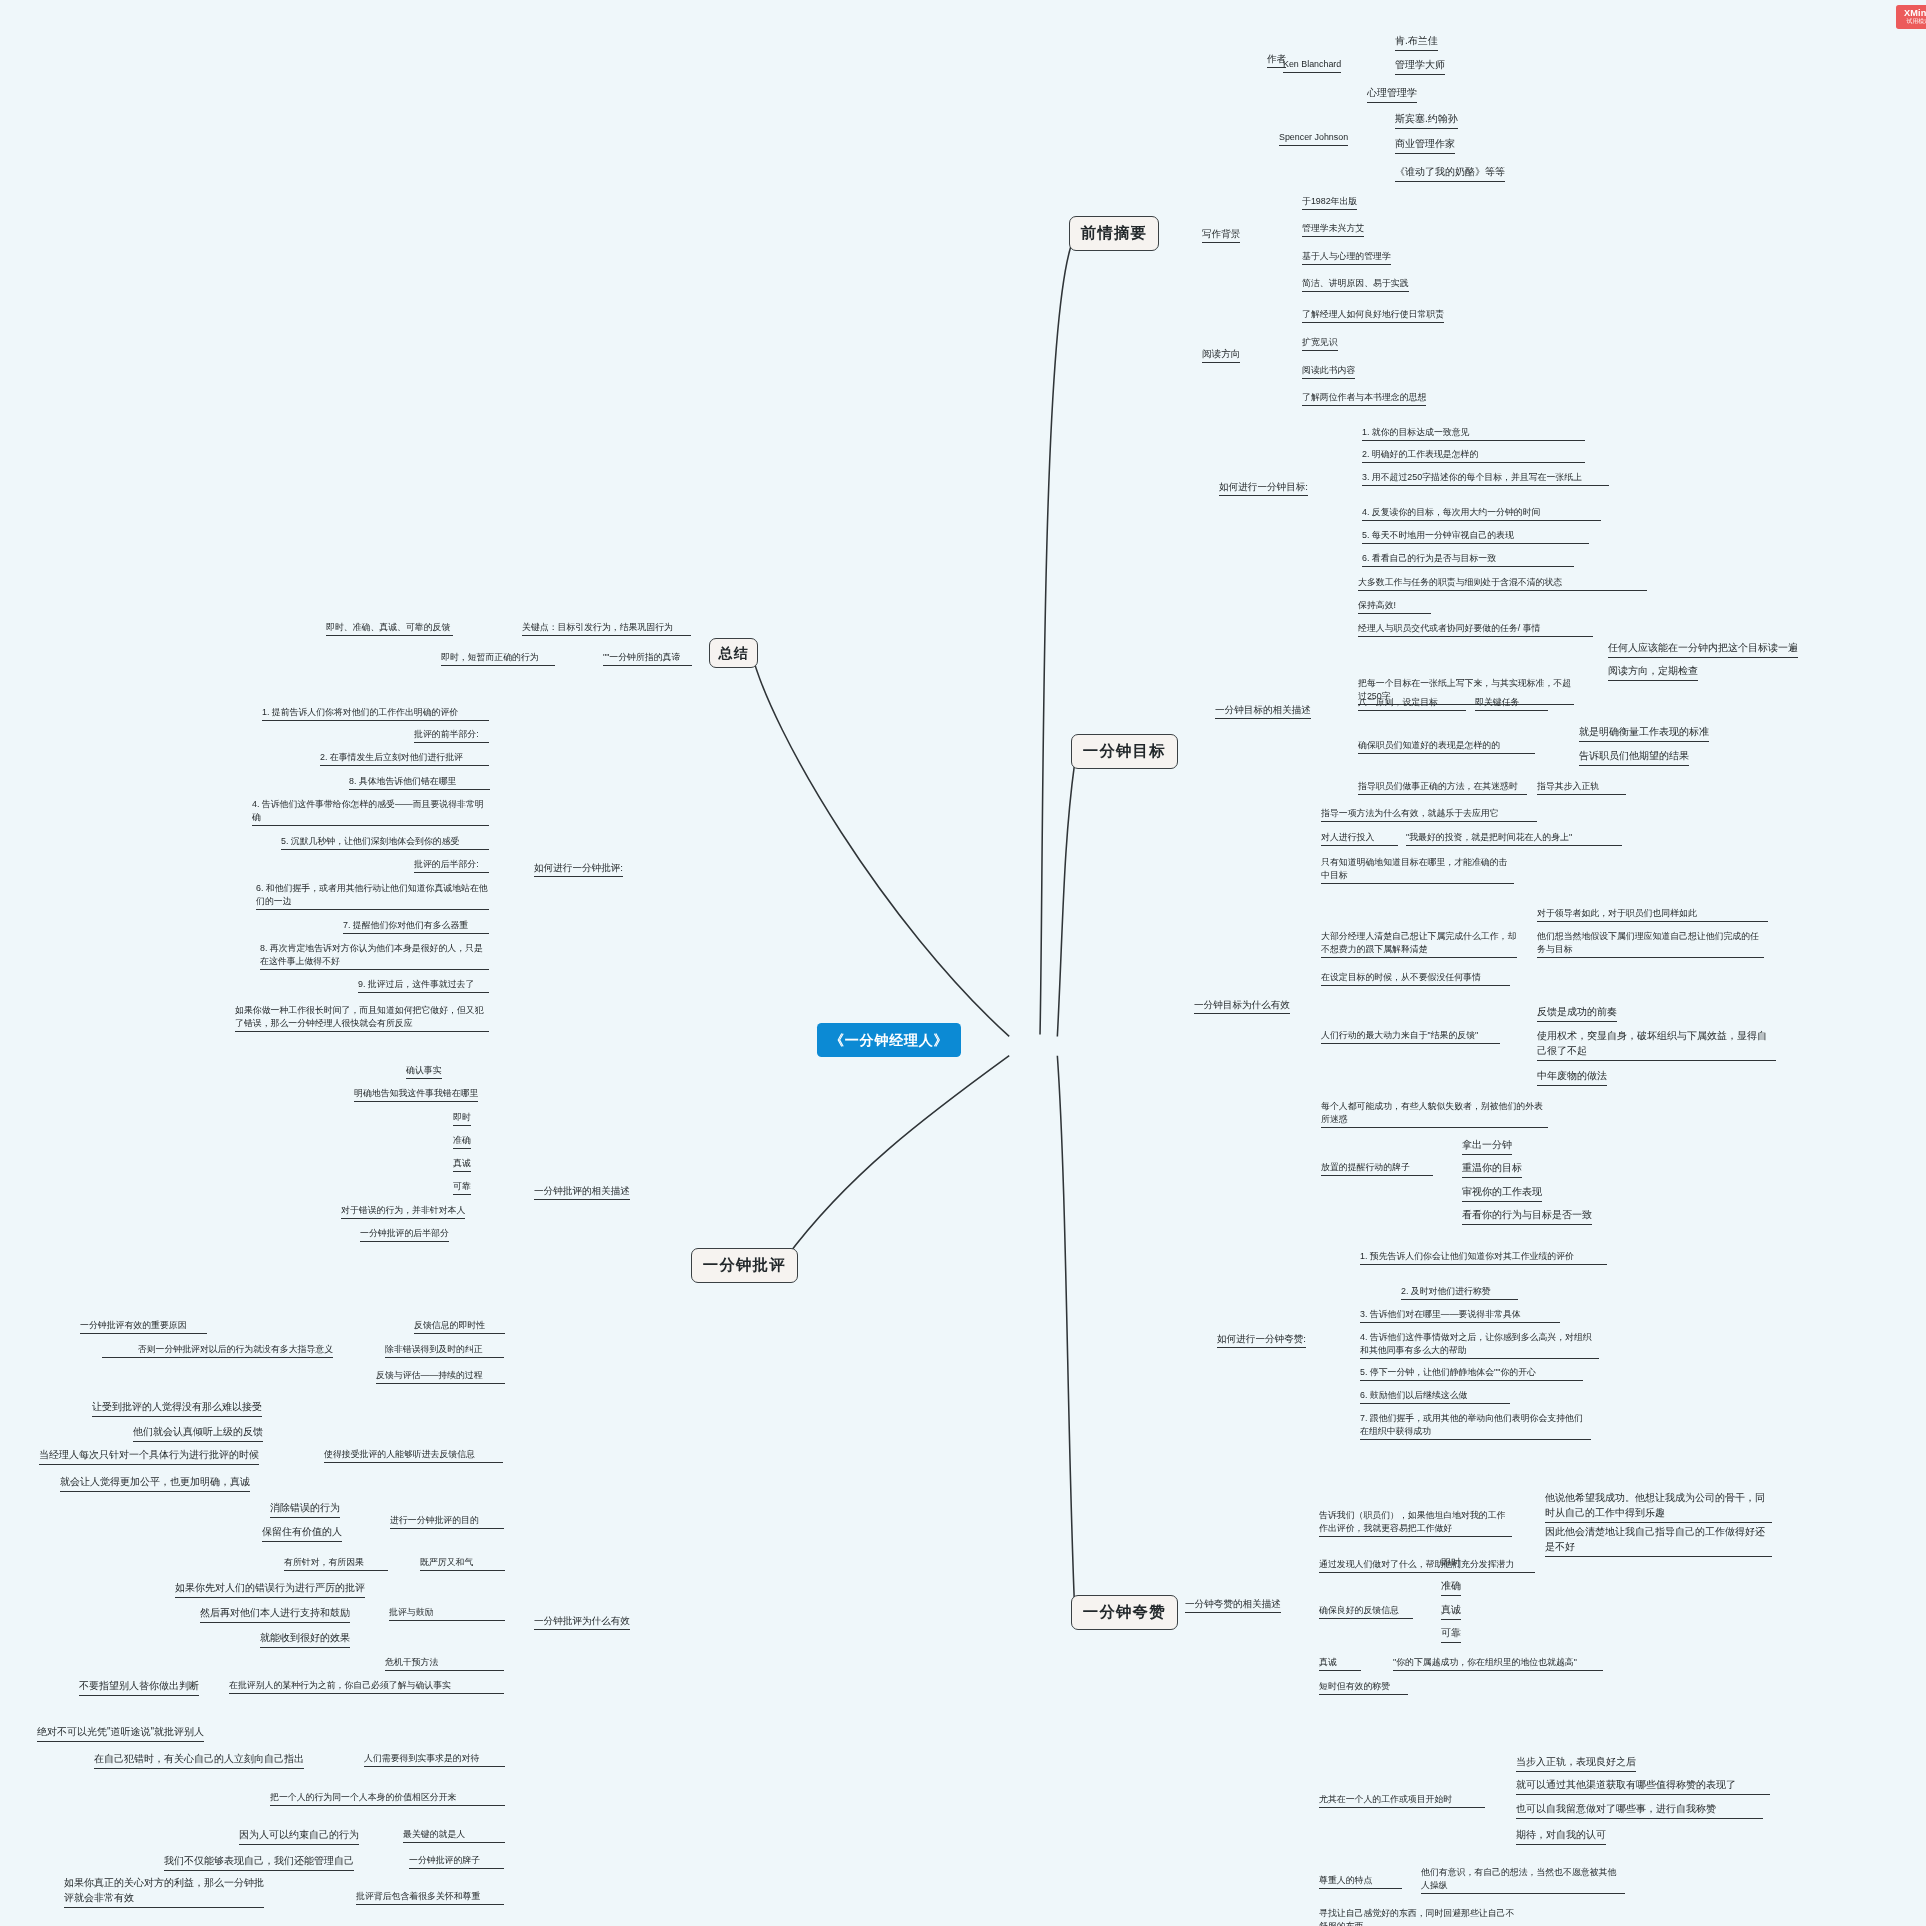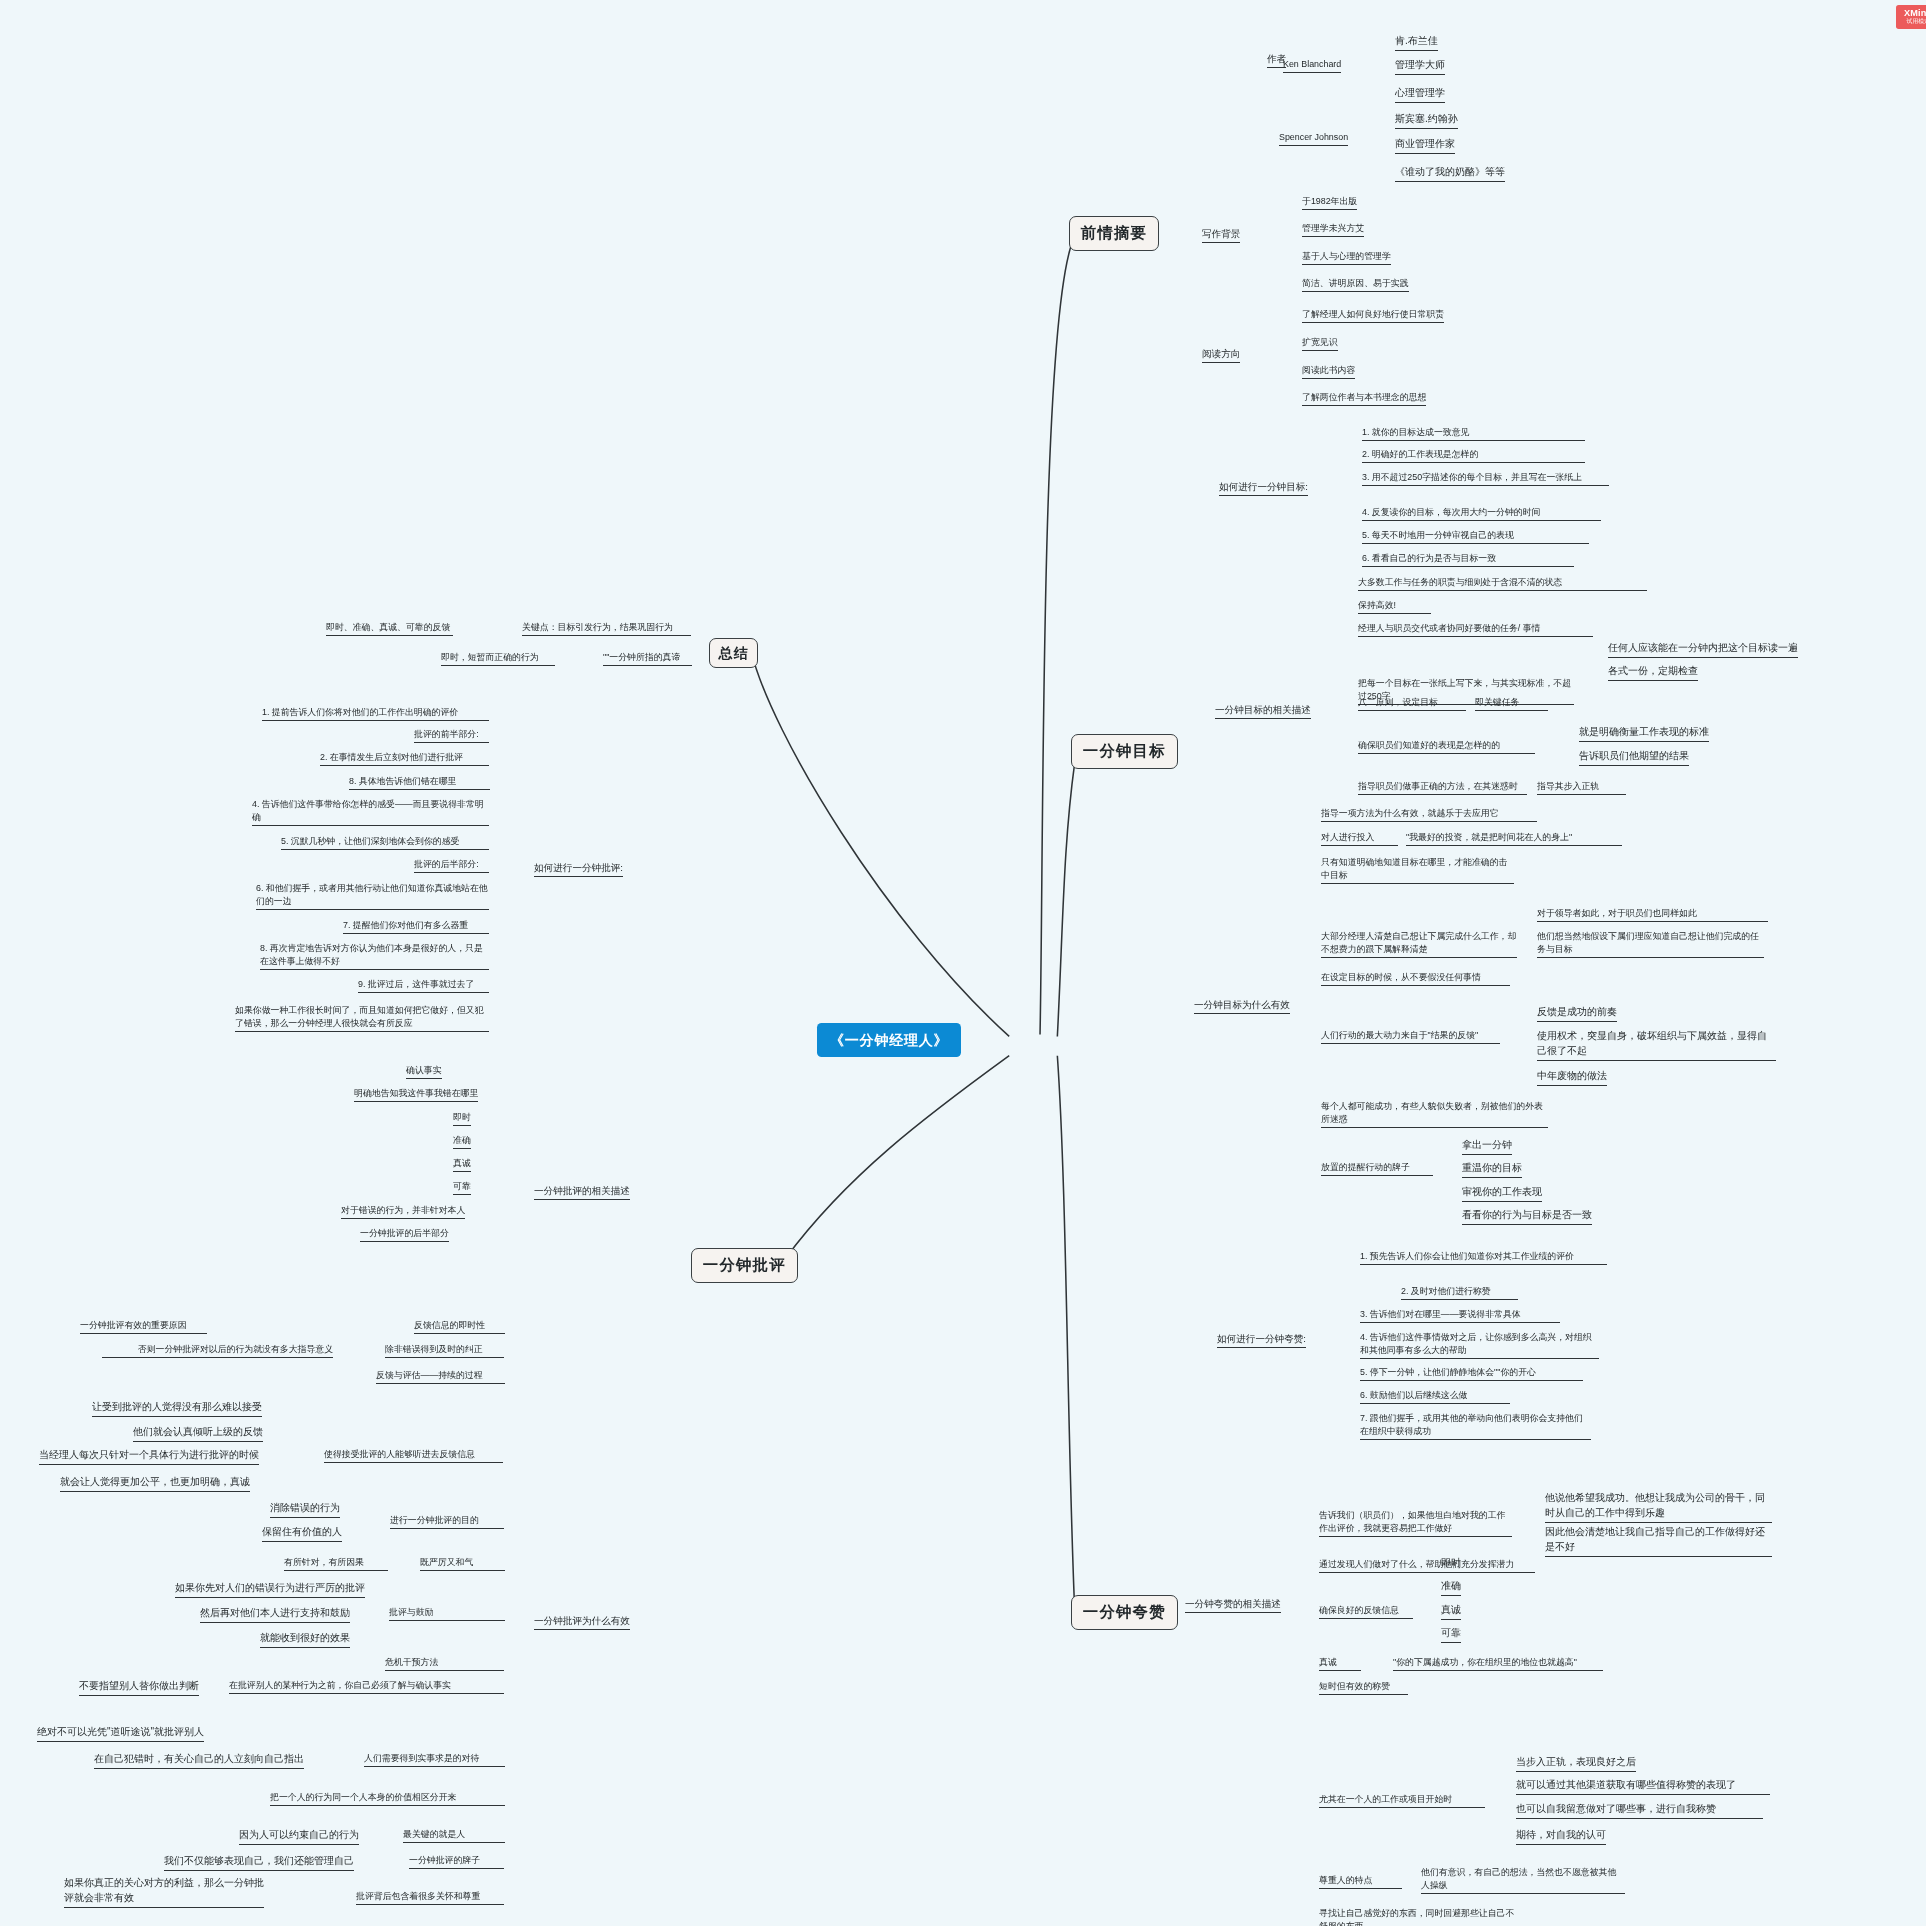--- a/index.html
+++ b/index.html
@@ -93,7 +93,7 @@
   <div class="node lvl3 underline" style="left:1283px; top:58px;">Ken Blanchard</div>
   <div class="node lvl4 underline" style="left:1395px; top:34px;">肯.布兰佳</div>
   <div class="node lvl4 underline" style="left:1395px; top:58px;">管理学大师</div>
-  <div class="node lvl4 underline" style="left:1395px; top:86px;">心理管理学</div>
+  <div class="node lvl4 underline" style="left:1367px; top:86px;">心理管理学</div>
 
   <div class="node lvl3 underline" style="left:1279px; top:131px;">Spencer Johnson</div>
   <div class="node lvl4 underline" style="left:1395px; top:112px;">斯宾塞.约翰孙</div>

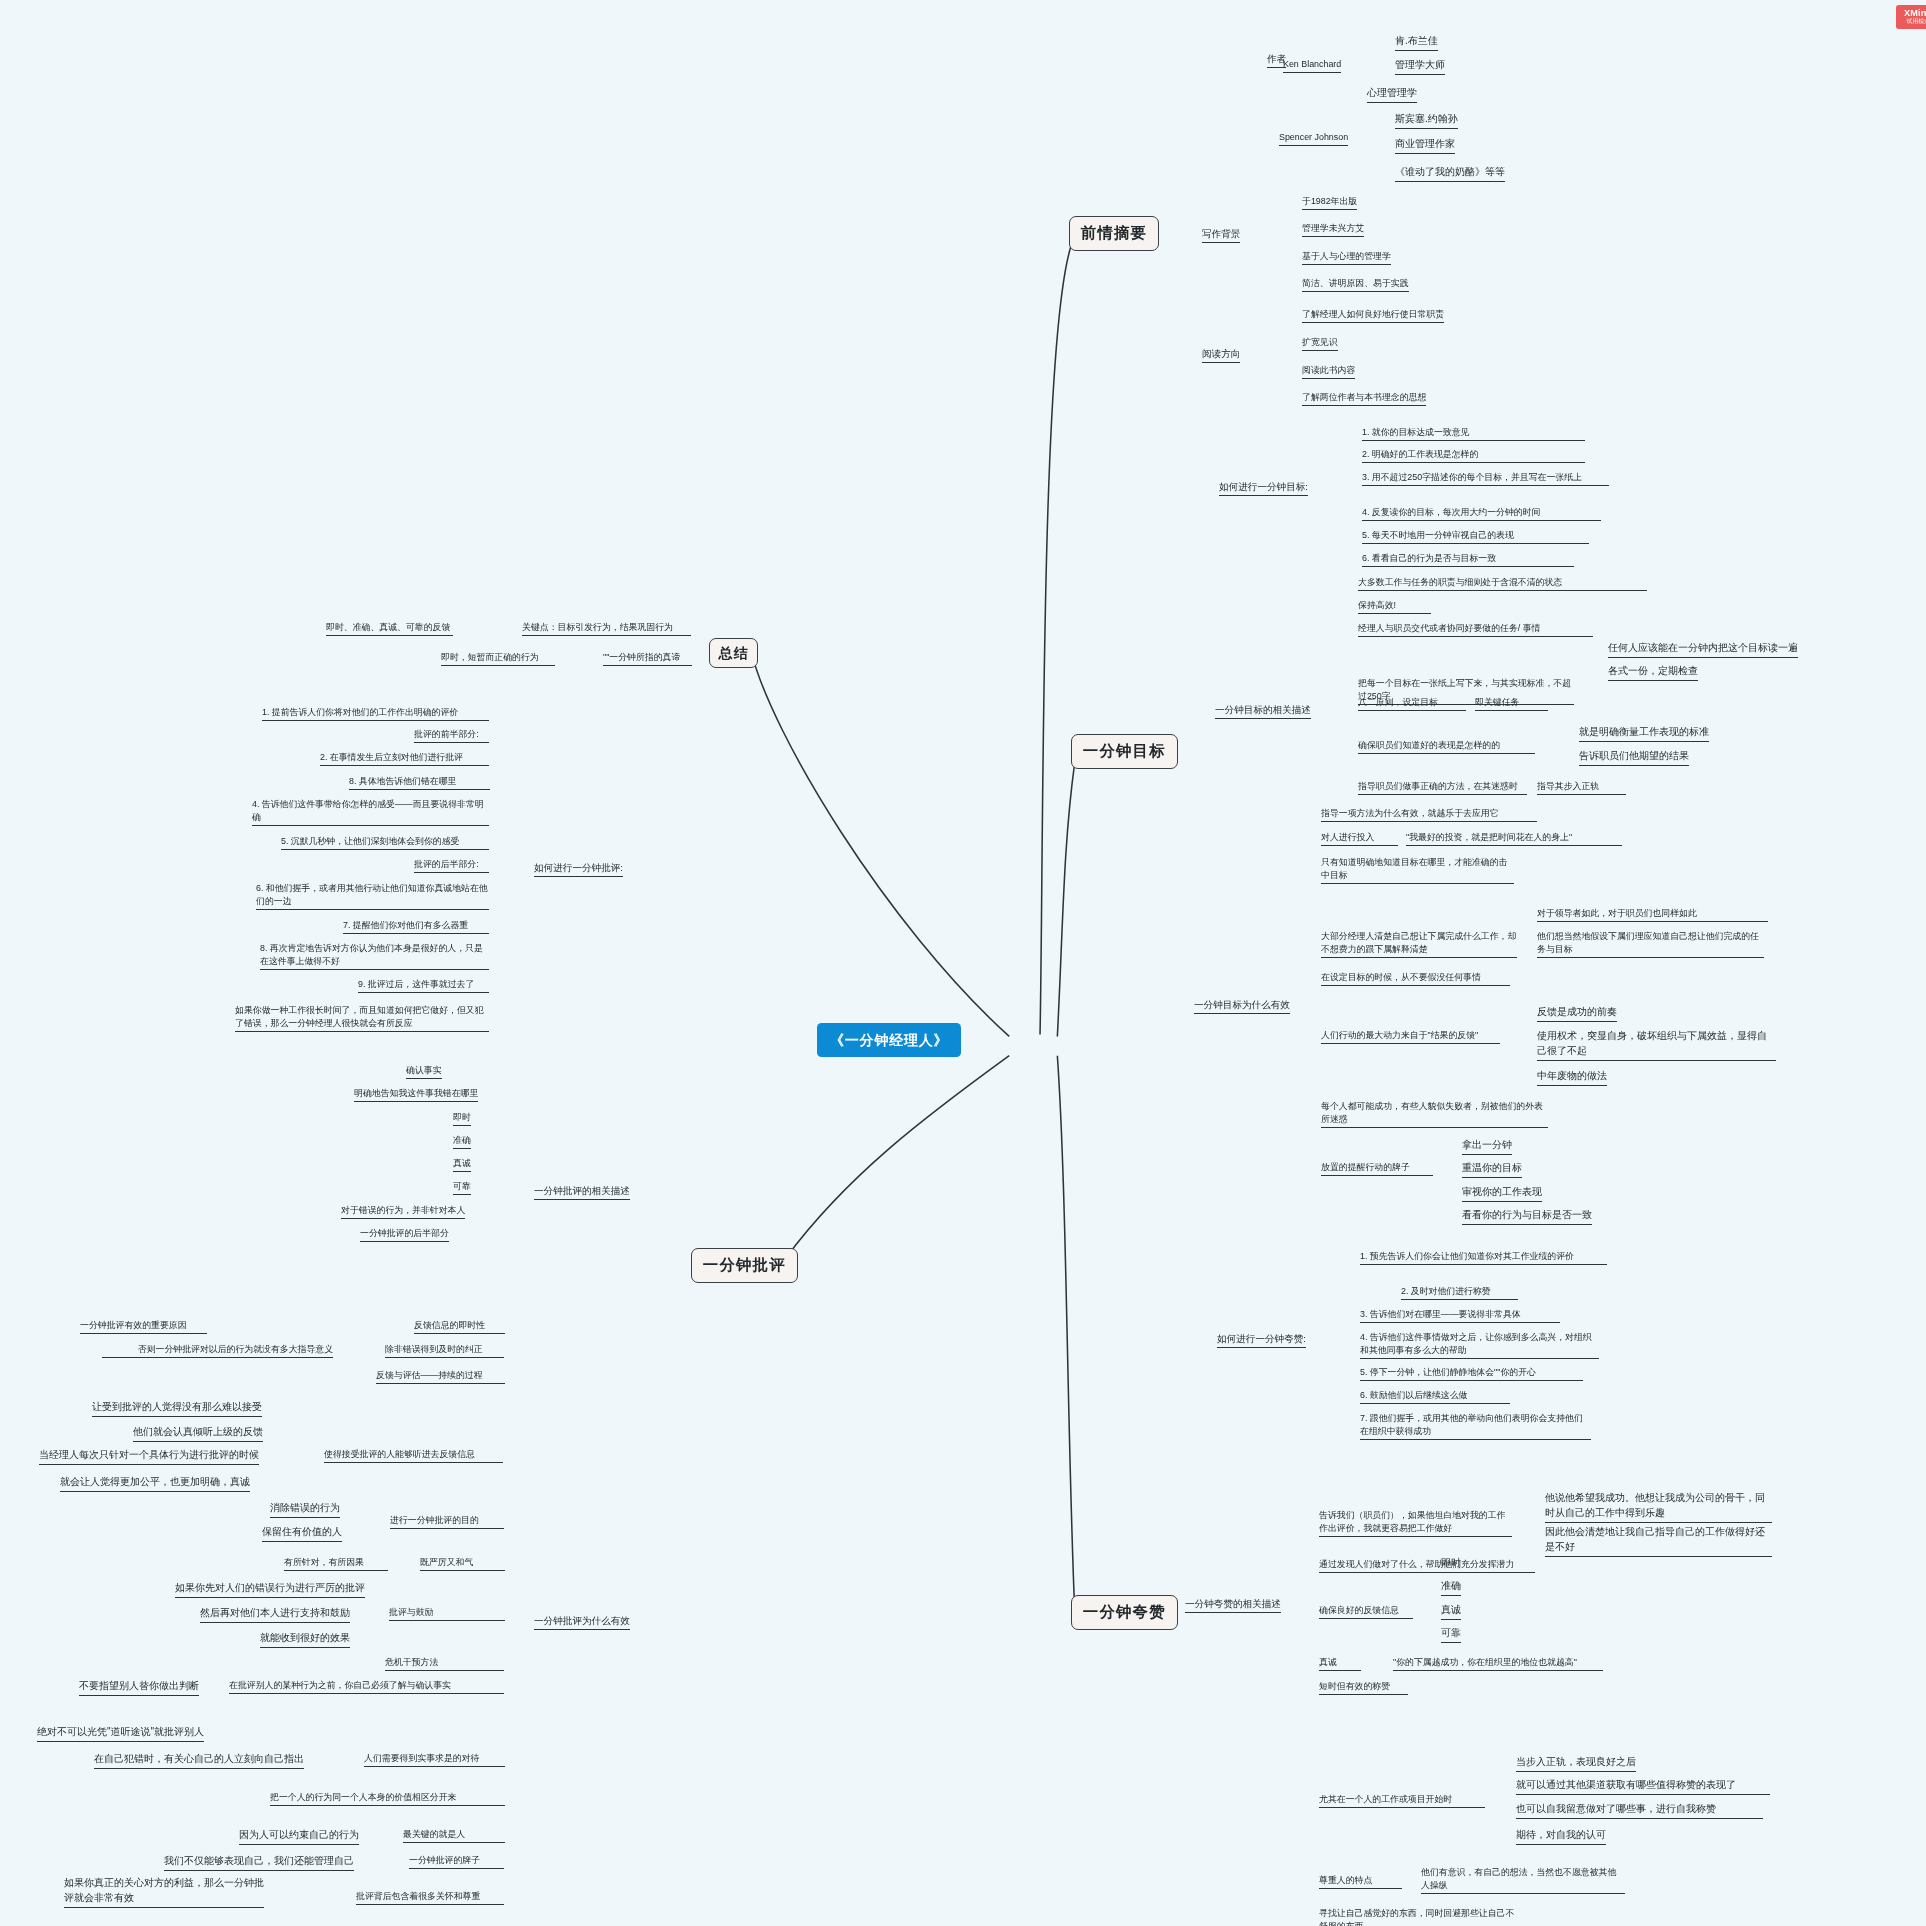--- a/index.html
+++ b/index.html
@@ -128,7 +128,7 @@
   <div class="node lvl3 underline" style="left:1358px; top:622px; width:235px;">经理人与职员交代或者协同好要做的任务/ 事情</div>
   <div class="node lvl3 underline" style="left:1358px; top:645px; width:216px;margin-top:32px;">把每一个目标在一张纸上写下来，与其实现标准，不超过250字</div>
   <div class="node lvl4 underline" style="left:1608px; top:641px;">任何人应该能在一分钟内把这个目标读一遍</div>
-  <div class="node lvl4 underline" style="left:1608px; top:664px;">各式一份，定期检查</div>
+  <div class="node lvl4 underline" style="left:1608px; top:664px;">阅读方向，定期检查</div>
   <div class="node lvl3 underline" style="left:1358px; top:696px; width:108px;">八二原则，设定目标</div>
   <div class="node lvl3 underline" style="left:1475px; top:696px; width:73px;">即关键任务</div>
   <div class="node lvl3 underline" style="left:1358px; top:739px; width:177px;">确保职员们知道好的表现是怎样的的</div>

